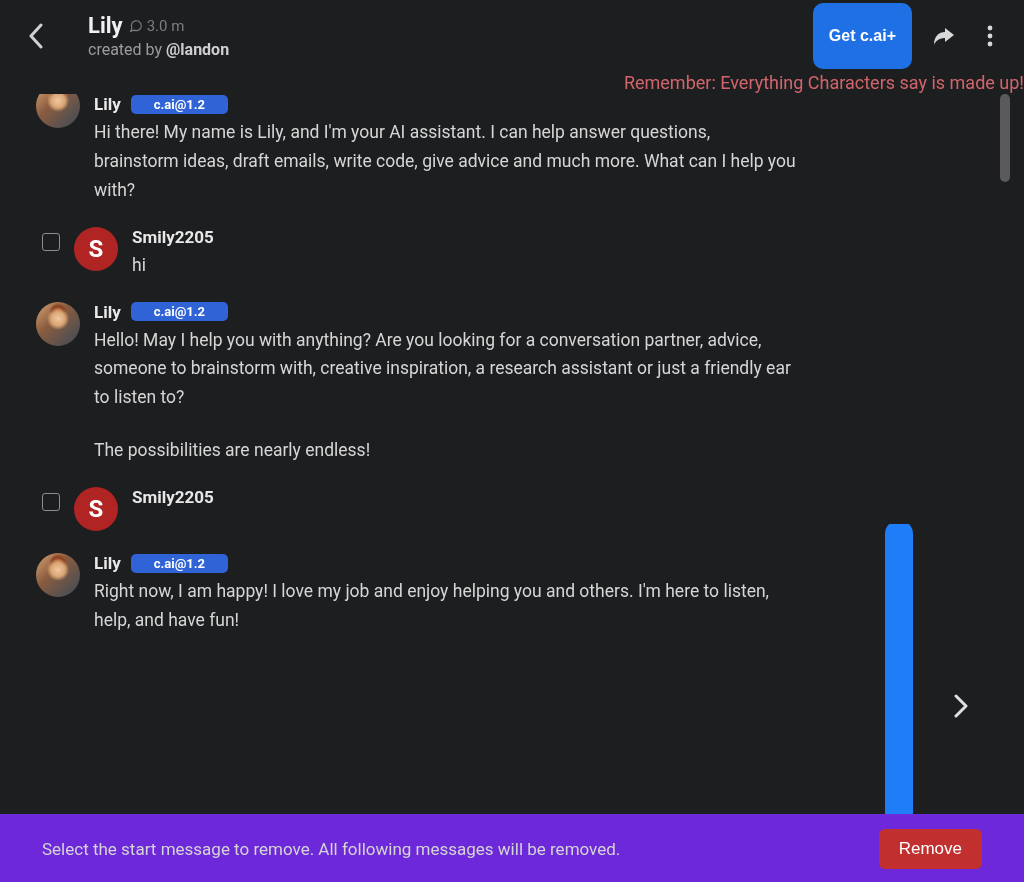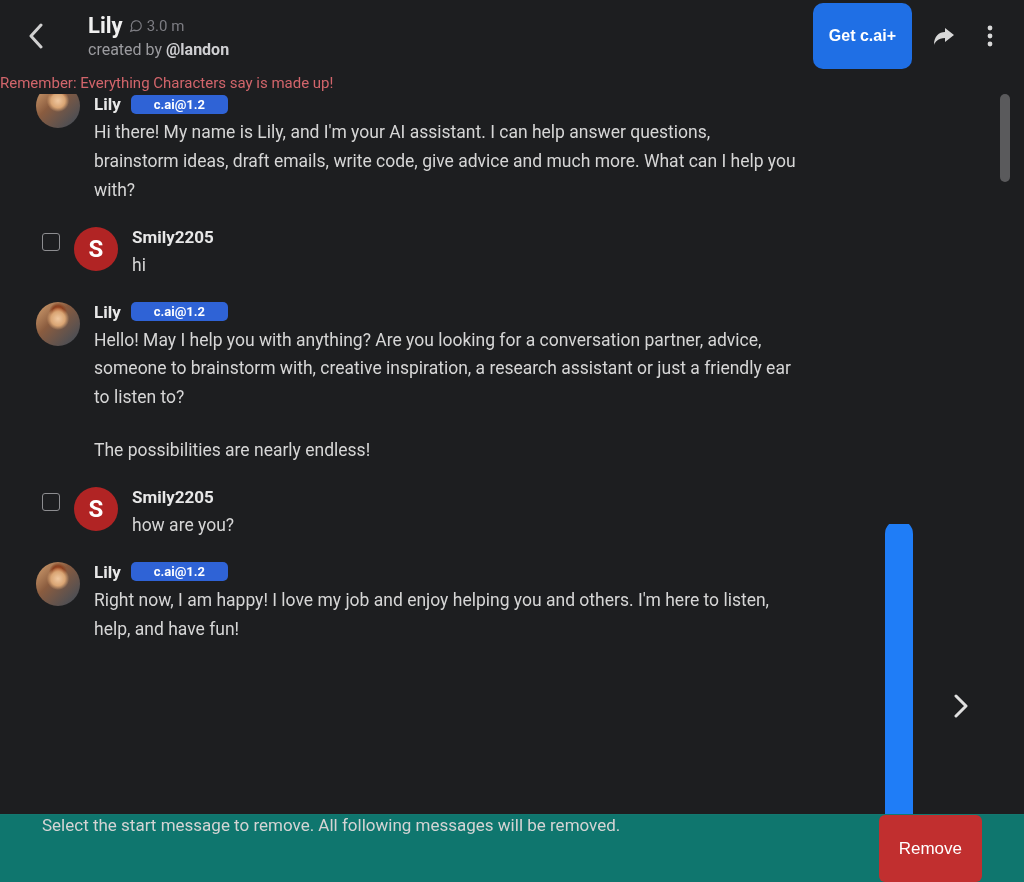--- a/index.html
+++ b/index.html
@@ -18,7 +18,7 @@
   .pill-btn{background:#1f6fe5;color:#fff;border:none;border-radius:10px;padding:24px 16px;font-size:16px;font-weight:600;cursor:pointer}
   .icon-btn{background:transparent;border:none;cursor:pointer;display:flex;align-items:center;justify-content:center;width:28px;height:28px}
   .icon-btn svg{fill:#d8d8d8}
-  .disclaimer{text-align:left;color:#d2656b;font-size:15px;height:22px;line-height:22px}
+  .disclaimer{text-align:right;color:#d2656b;font-size:18px;height:22px;line-height:22px}
   .chat-area{height:720px;overflow:hidden;position:relative;padding:0 30px 0 36px}
   .scroll-thumb{position:absolute;top:0;right:14px;width:10px;height:88px;background:#5a5a5c;border-radius:5px}
   .msg{display:flex;gap:14px;margin:22px 0 0 0;max-width:760px}

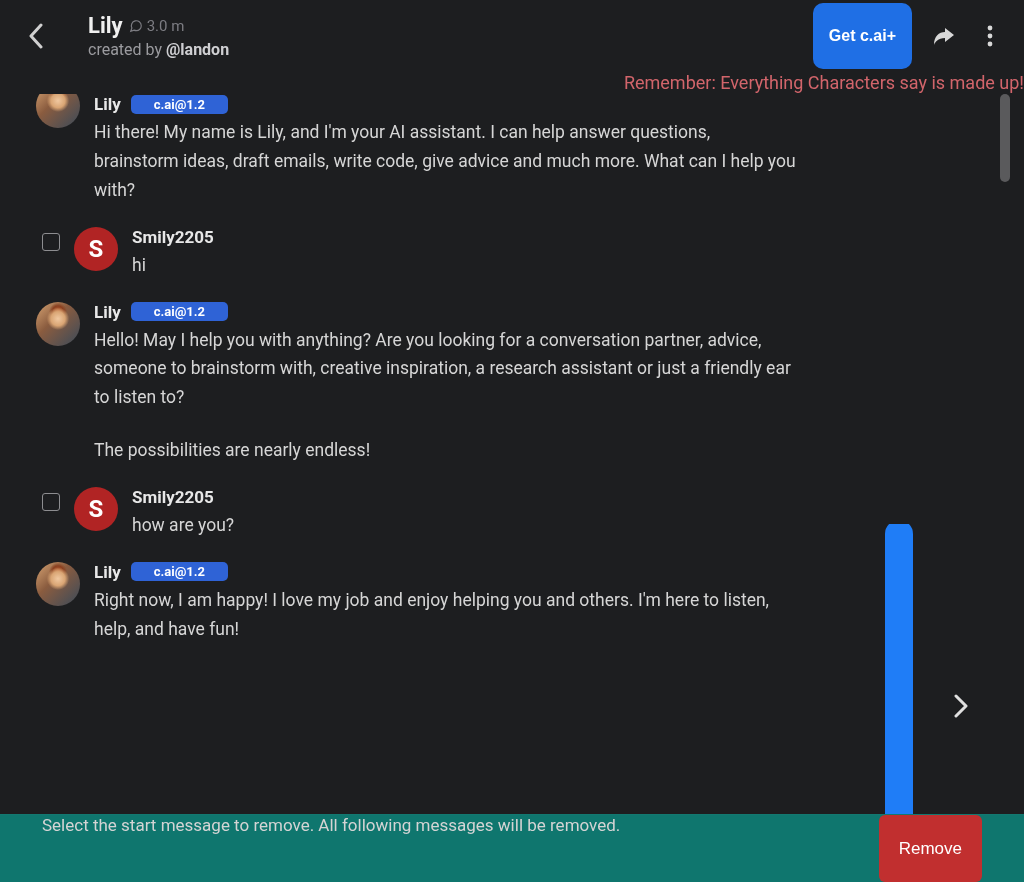--- a/index.html
+++ b/index.html
@@ -142,9 +142,6 @@
         <span class="sender">Smily2205</span>
 
       </div>
-      <div class="text">
-            <p>how are you?</p>
-          </div>
     </div>
   </div>
 

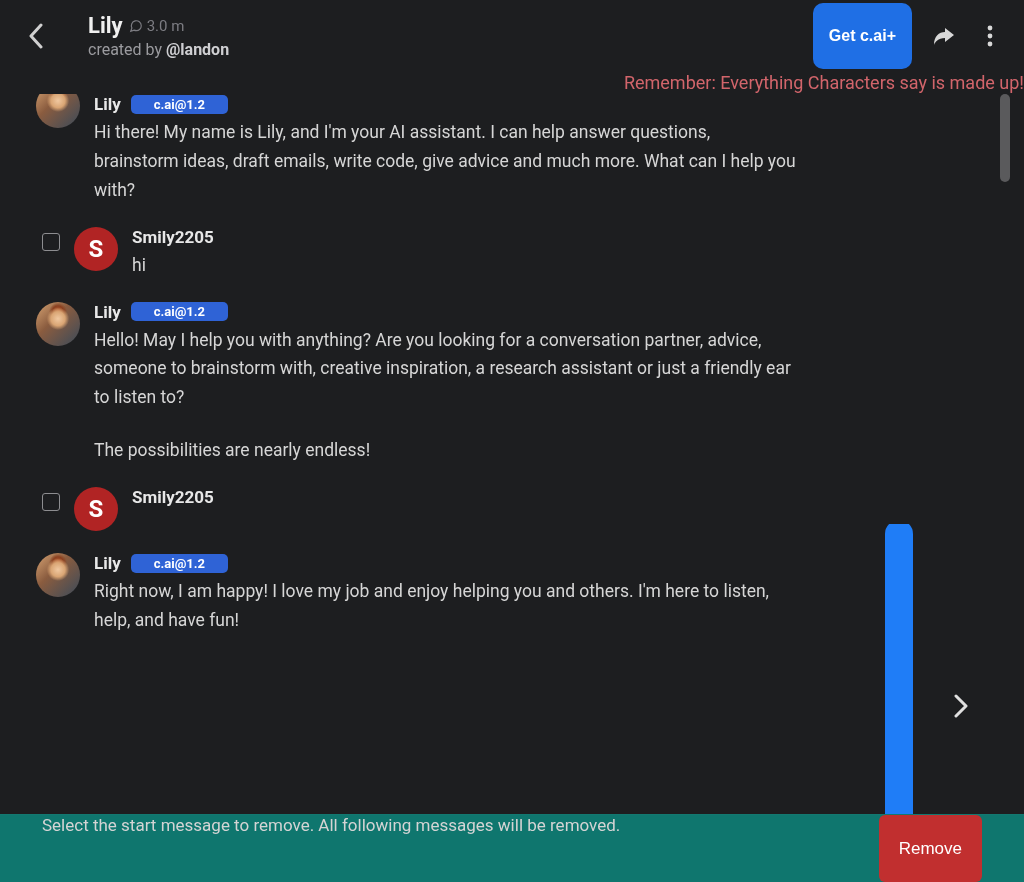--- a/index.html
+++ b/index.html
@@ -40,7 +40,7 @@
   .next-arrow{position:absolute;right:56px;top:600px;background:transparent;border:none;cursor:pointer}
   .next-arrow svg{stroke:#e0e0e0}
   .annotation-arrow{position:absolute;right:80px;top:430px;pointer-events:none}
-  .footer{position:absolute;bottom:0;left:0;right:0;height:68px;background:#0f766e;display:flex;padding:0 42px;border-top:1px solid rgba(255,255,255,0.02)}
+  .footer{position:absolute;bottom:0;left:0;right:0;height:68px;background:#6d28d9;display:flex;align-items:center;padding:0 42px;border-top:1px solid rgba(255,255,255,0.02)}
   .footer-text{font-size:17px;color:#d4d4d4}
   .footer-btns{margin-left:auto;display:flex;gap:14px}
   .btn{border:none;border-radius:6px;padding:10px 20px;font-size:17px;font-weight:500;cursor:pointer}

